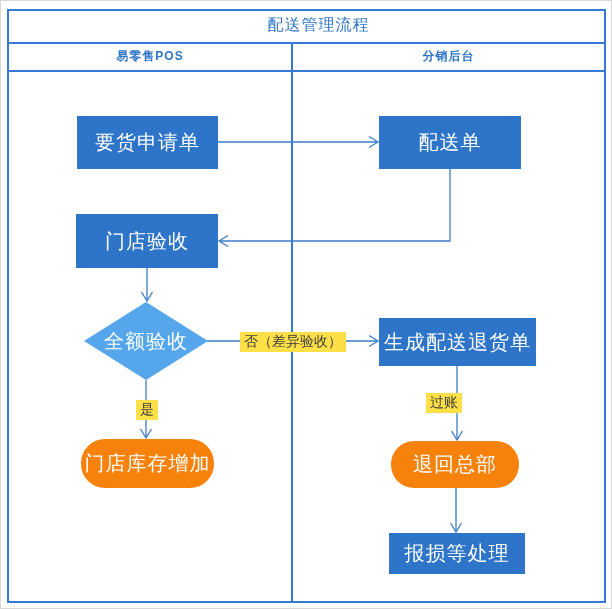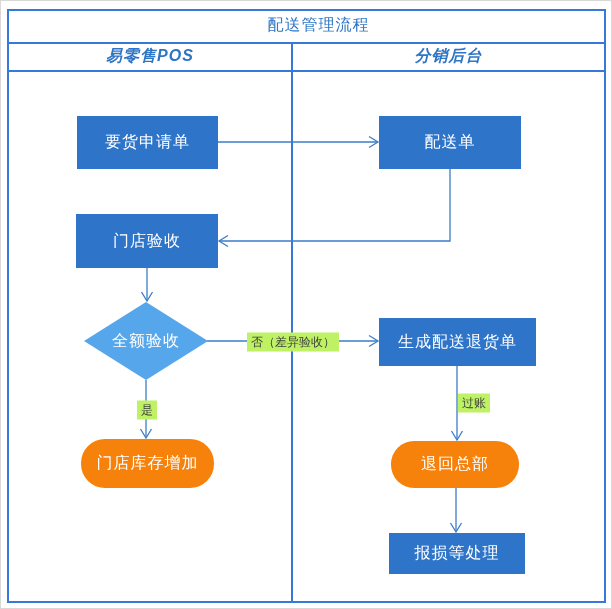--- a/index.html
+++ b/index.html
@@ -35,7 +35,7 @@
   .lane-header{
     position:absolute;top:42px;height:27px;
     display:flex;align-items:center;justify-content:center;
-    color:var(--header-text);font-size:16px;font-weight:bold;letter-spacing:1px;font-style:italic;
+    color:var(--header-text);font-size:12px;font-weight:bold;letter-spacing:1px;
   }
   .lane-header.left{left:8px;width:282px;}
   .lane-header.right{left:292px;width:311px;}

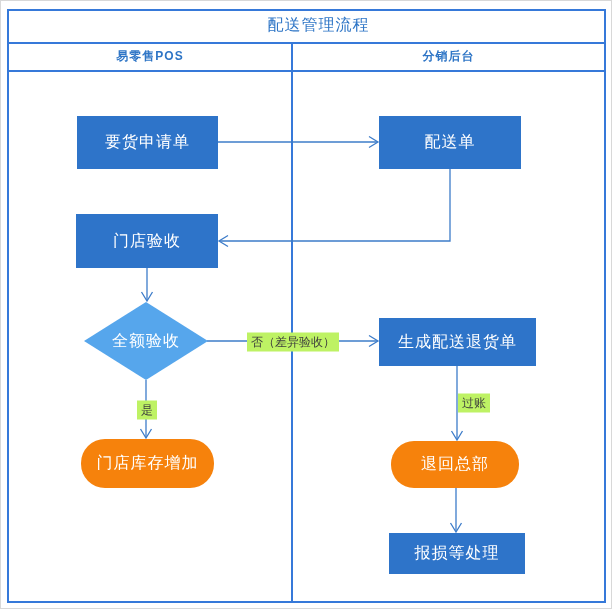--- a/index.html
+++ b/index.html
@@ -44,7 +44,7 @@
   .arrowstroke{stroke:var(--line);stroke-width:1.3;fill:none;}
   .node{
     position:absolute;display:flex;align-items:center;justify-content:center;
-    color:var(--node-text);font-size:16px;letter-spacing:1px;text-align:center;
+    color:var(--node-text);font-size:20px;letter-spacing:1px;text-align:center;
   }
   .node.process{background:var(--process-fill);}
   .node.terminal{background:var(--terminal-fill);}

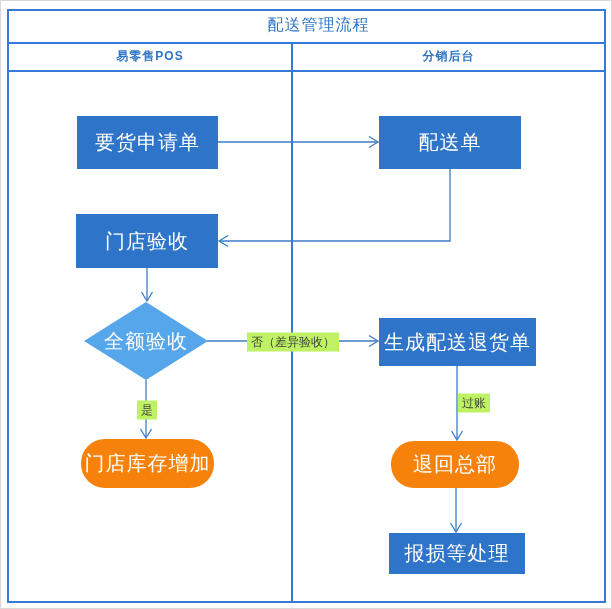--- a/index.html
+++ b/index.html
@@ -62,8 +62,8 @@
   .n-damage{left:388px;top:532px;width:136px;height:41px;}
   .edge-label{
     position:absolute;transform:translate(-50%,-50%);
-    background:#bef264;padding:1px 4px;white-space:nowrap;
-    color:var(--label-text);font-size:12px;
+    background:#fde047;padding:1px 4px;white-space:nowrap;
+    color:var(--label-text);font-size:14px;
   }
   .el-yes{left:146px;top:409px;}
   .el-no{left:292px;top:341px;}

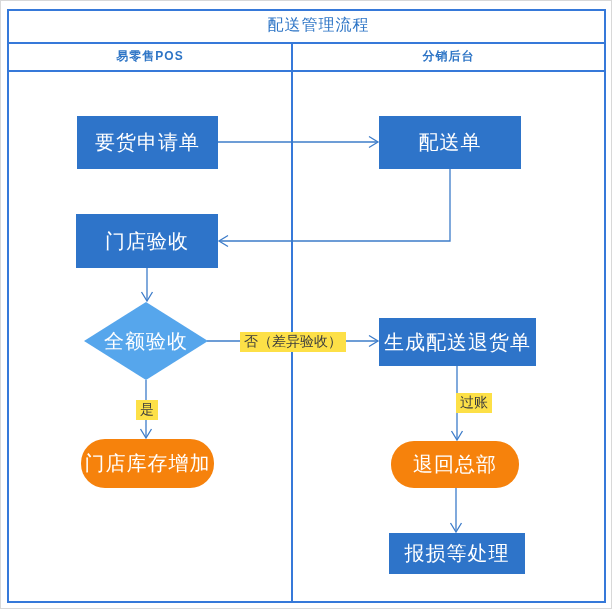--- a/index.html
+++ b/index.html
@@ -67,7 +67,7 @@
   }
   .el-yes{left:146px;top:409px;}
   .el-no{left:292px;top:341px;}
-  .el-post{left:473px;top:402px;}
+  .el-post{left:443px;top:402px;}
 </style>
 </head>
 <body>

